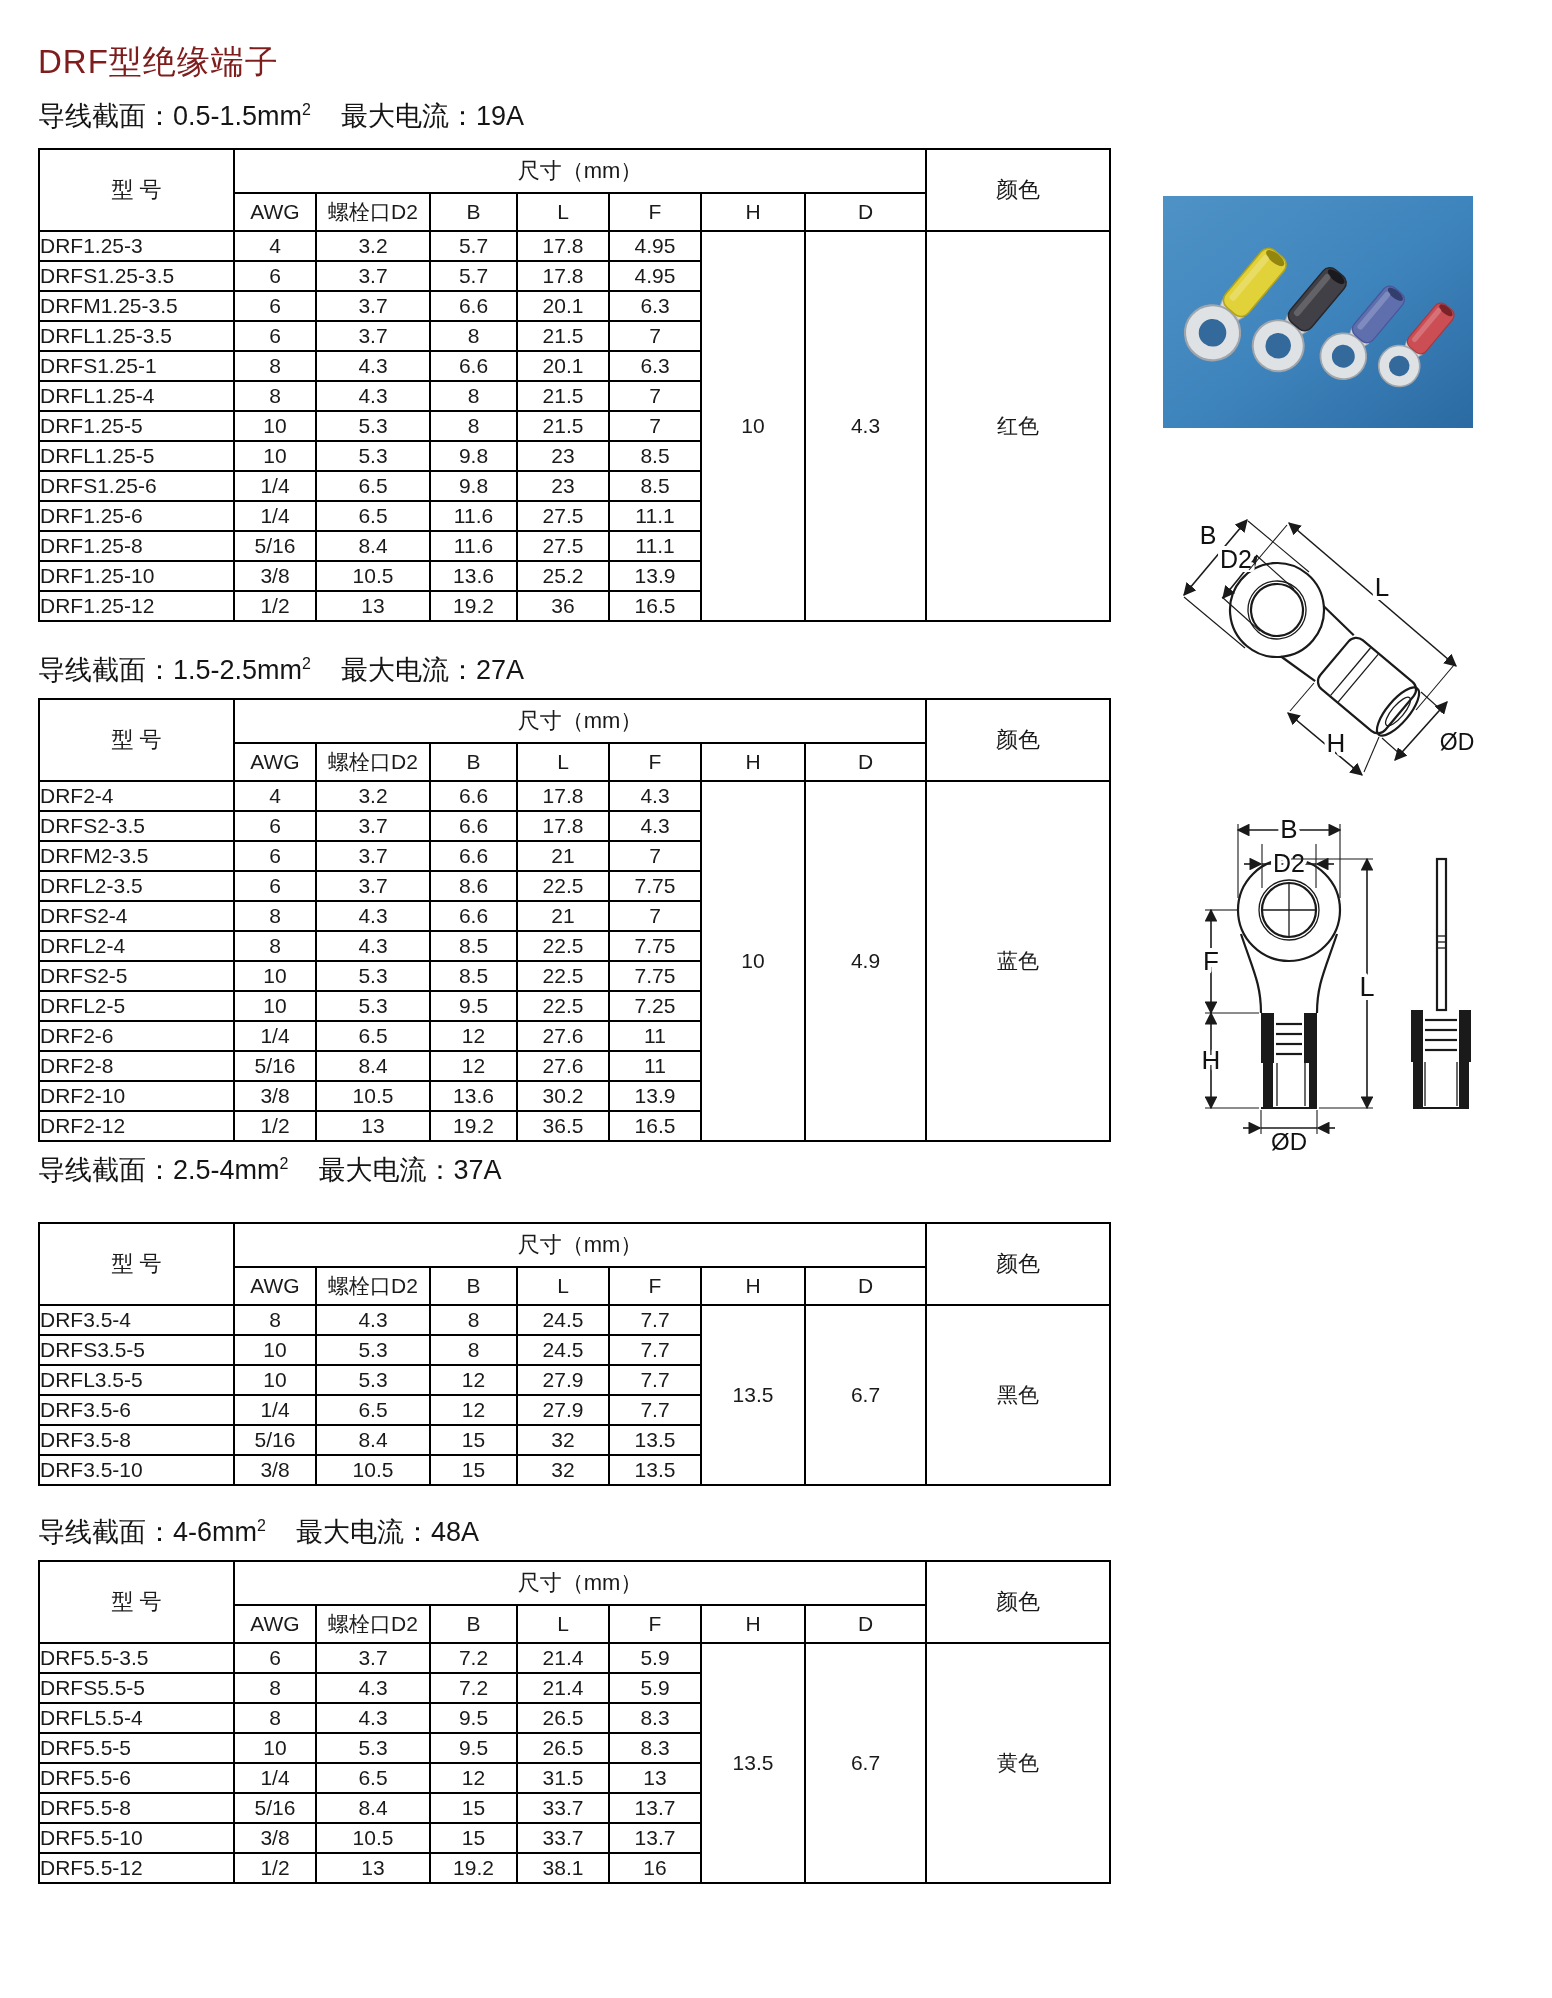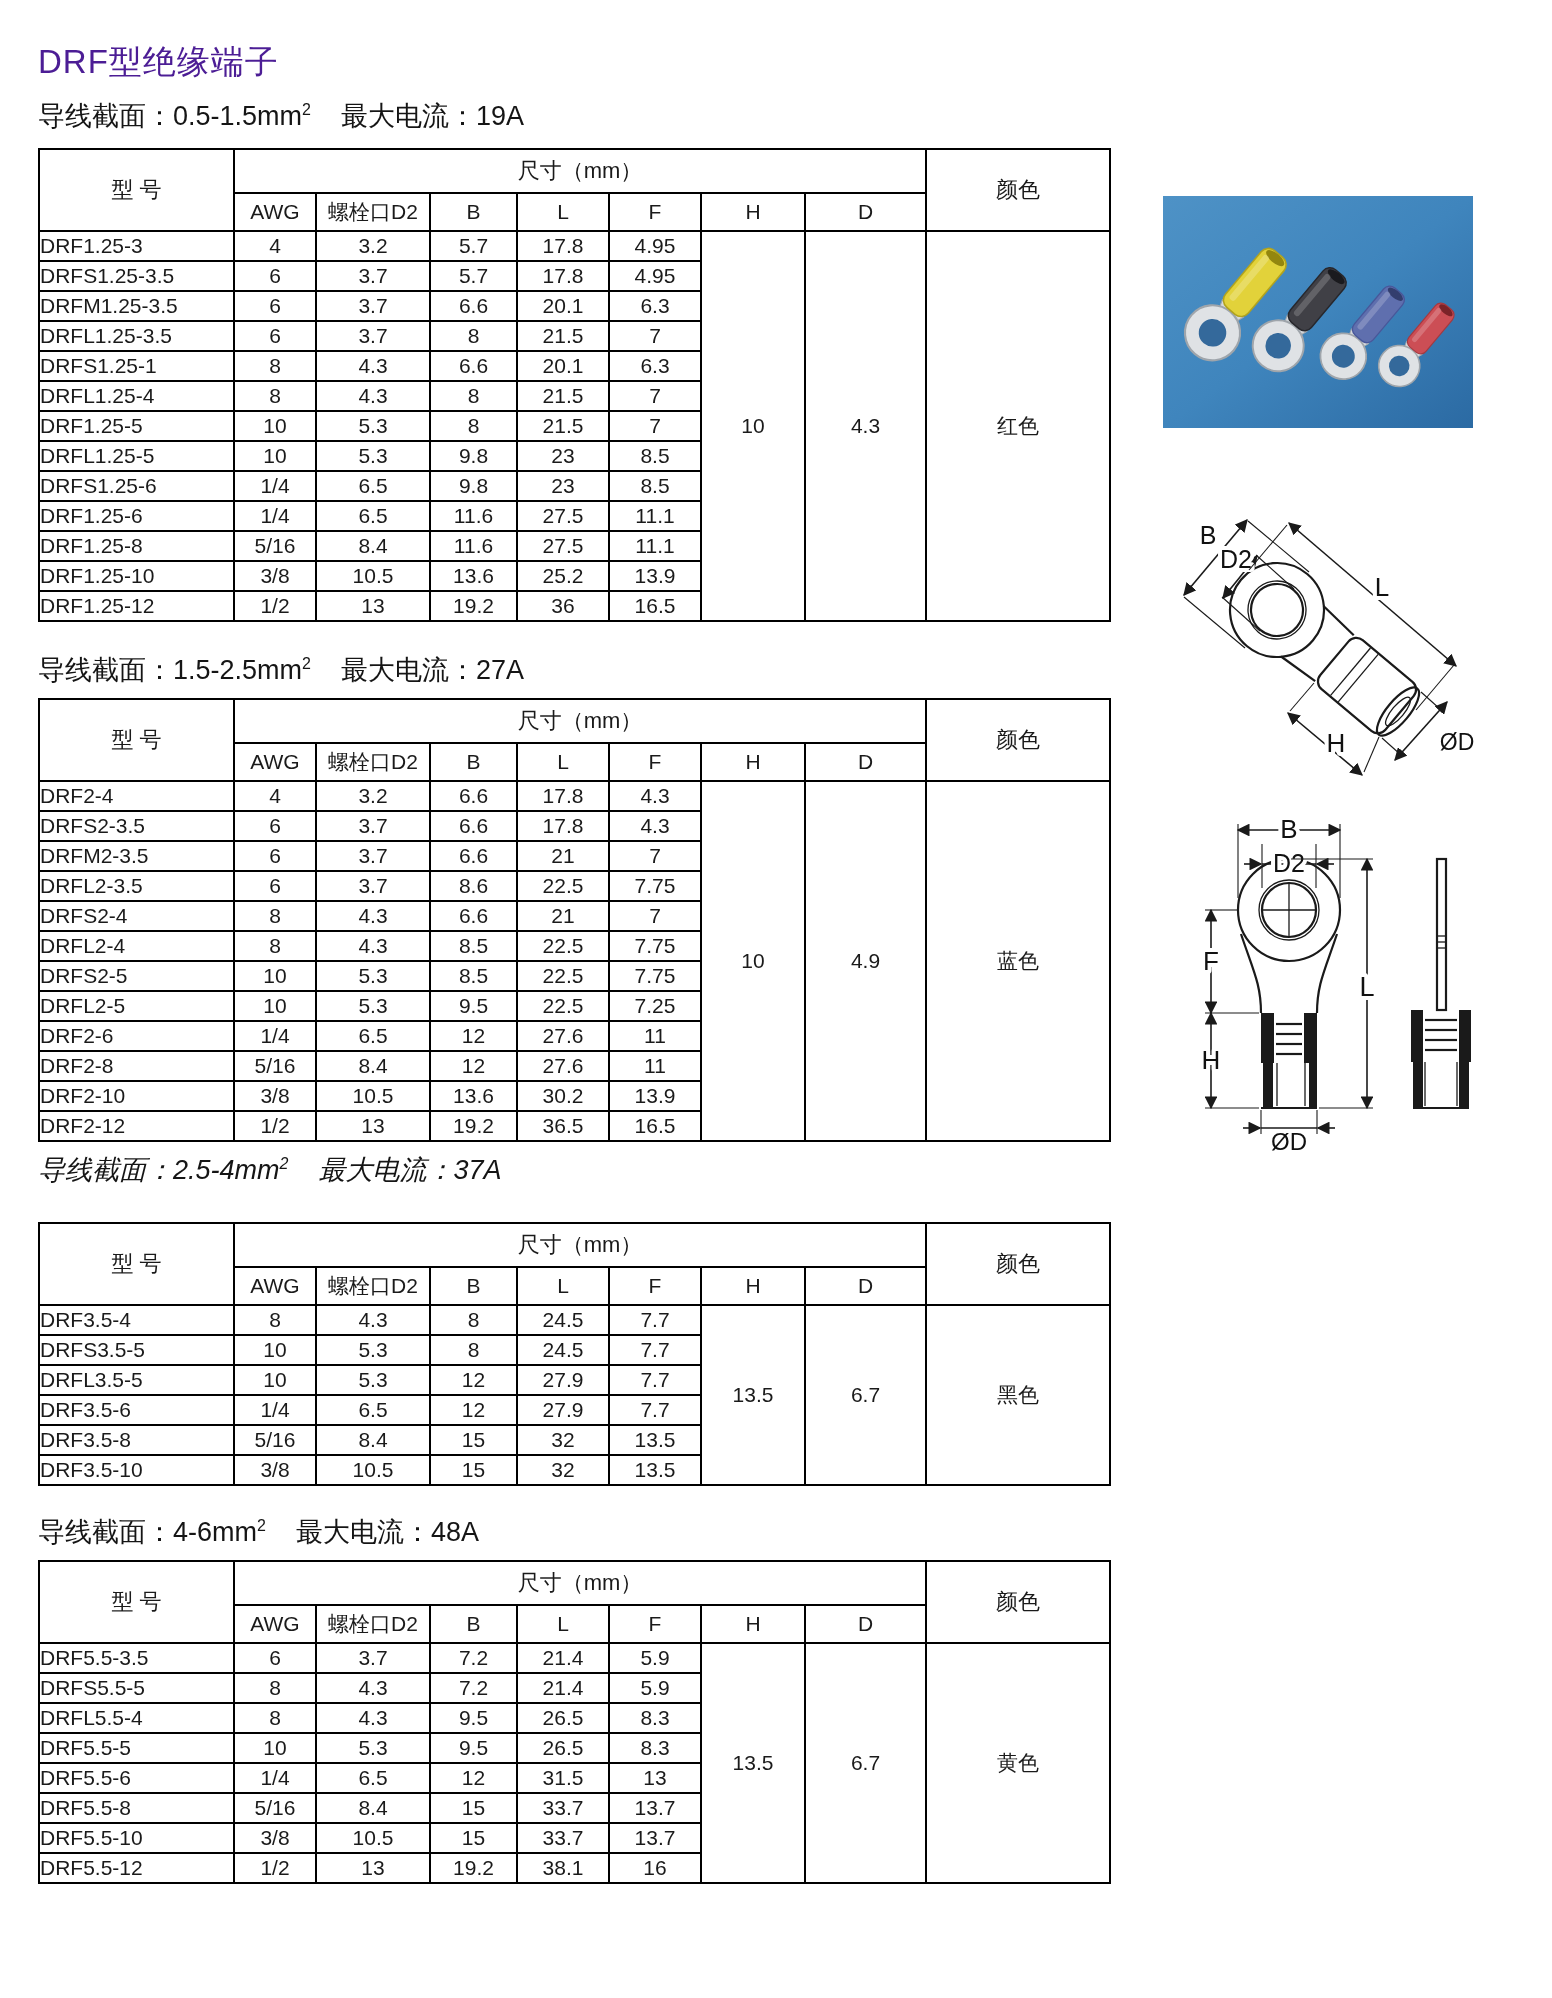--- a/index.html
+++ b/index.html
@@ -9,7 +9,7 @@
     font-family:"Liberation Sans","DejaVu Sans",sans-serif; color:#111;
   }
   .abs { position:absolute; }
-  .title { left:38px; top:40px; font-size:33px; font-weight:normal; letter-spacing:1px; color:#4c1d95; }
+  .title { left:38px; top:40px; font-size:33px; font-weight:normal; letter-spacing:1px; color:#7f1d1d; }
   .section-heading { font-size:27px; color:#151515; white-space:nowrap; }
   .section-heading sup { font-size:16px; }
   .hsfx { margin-left:30px; }

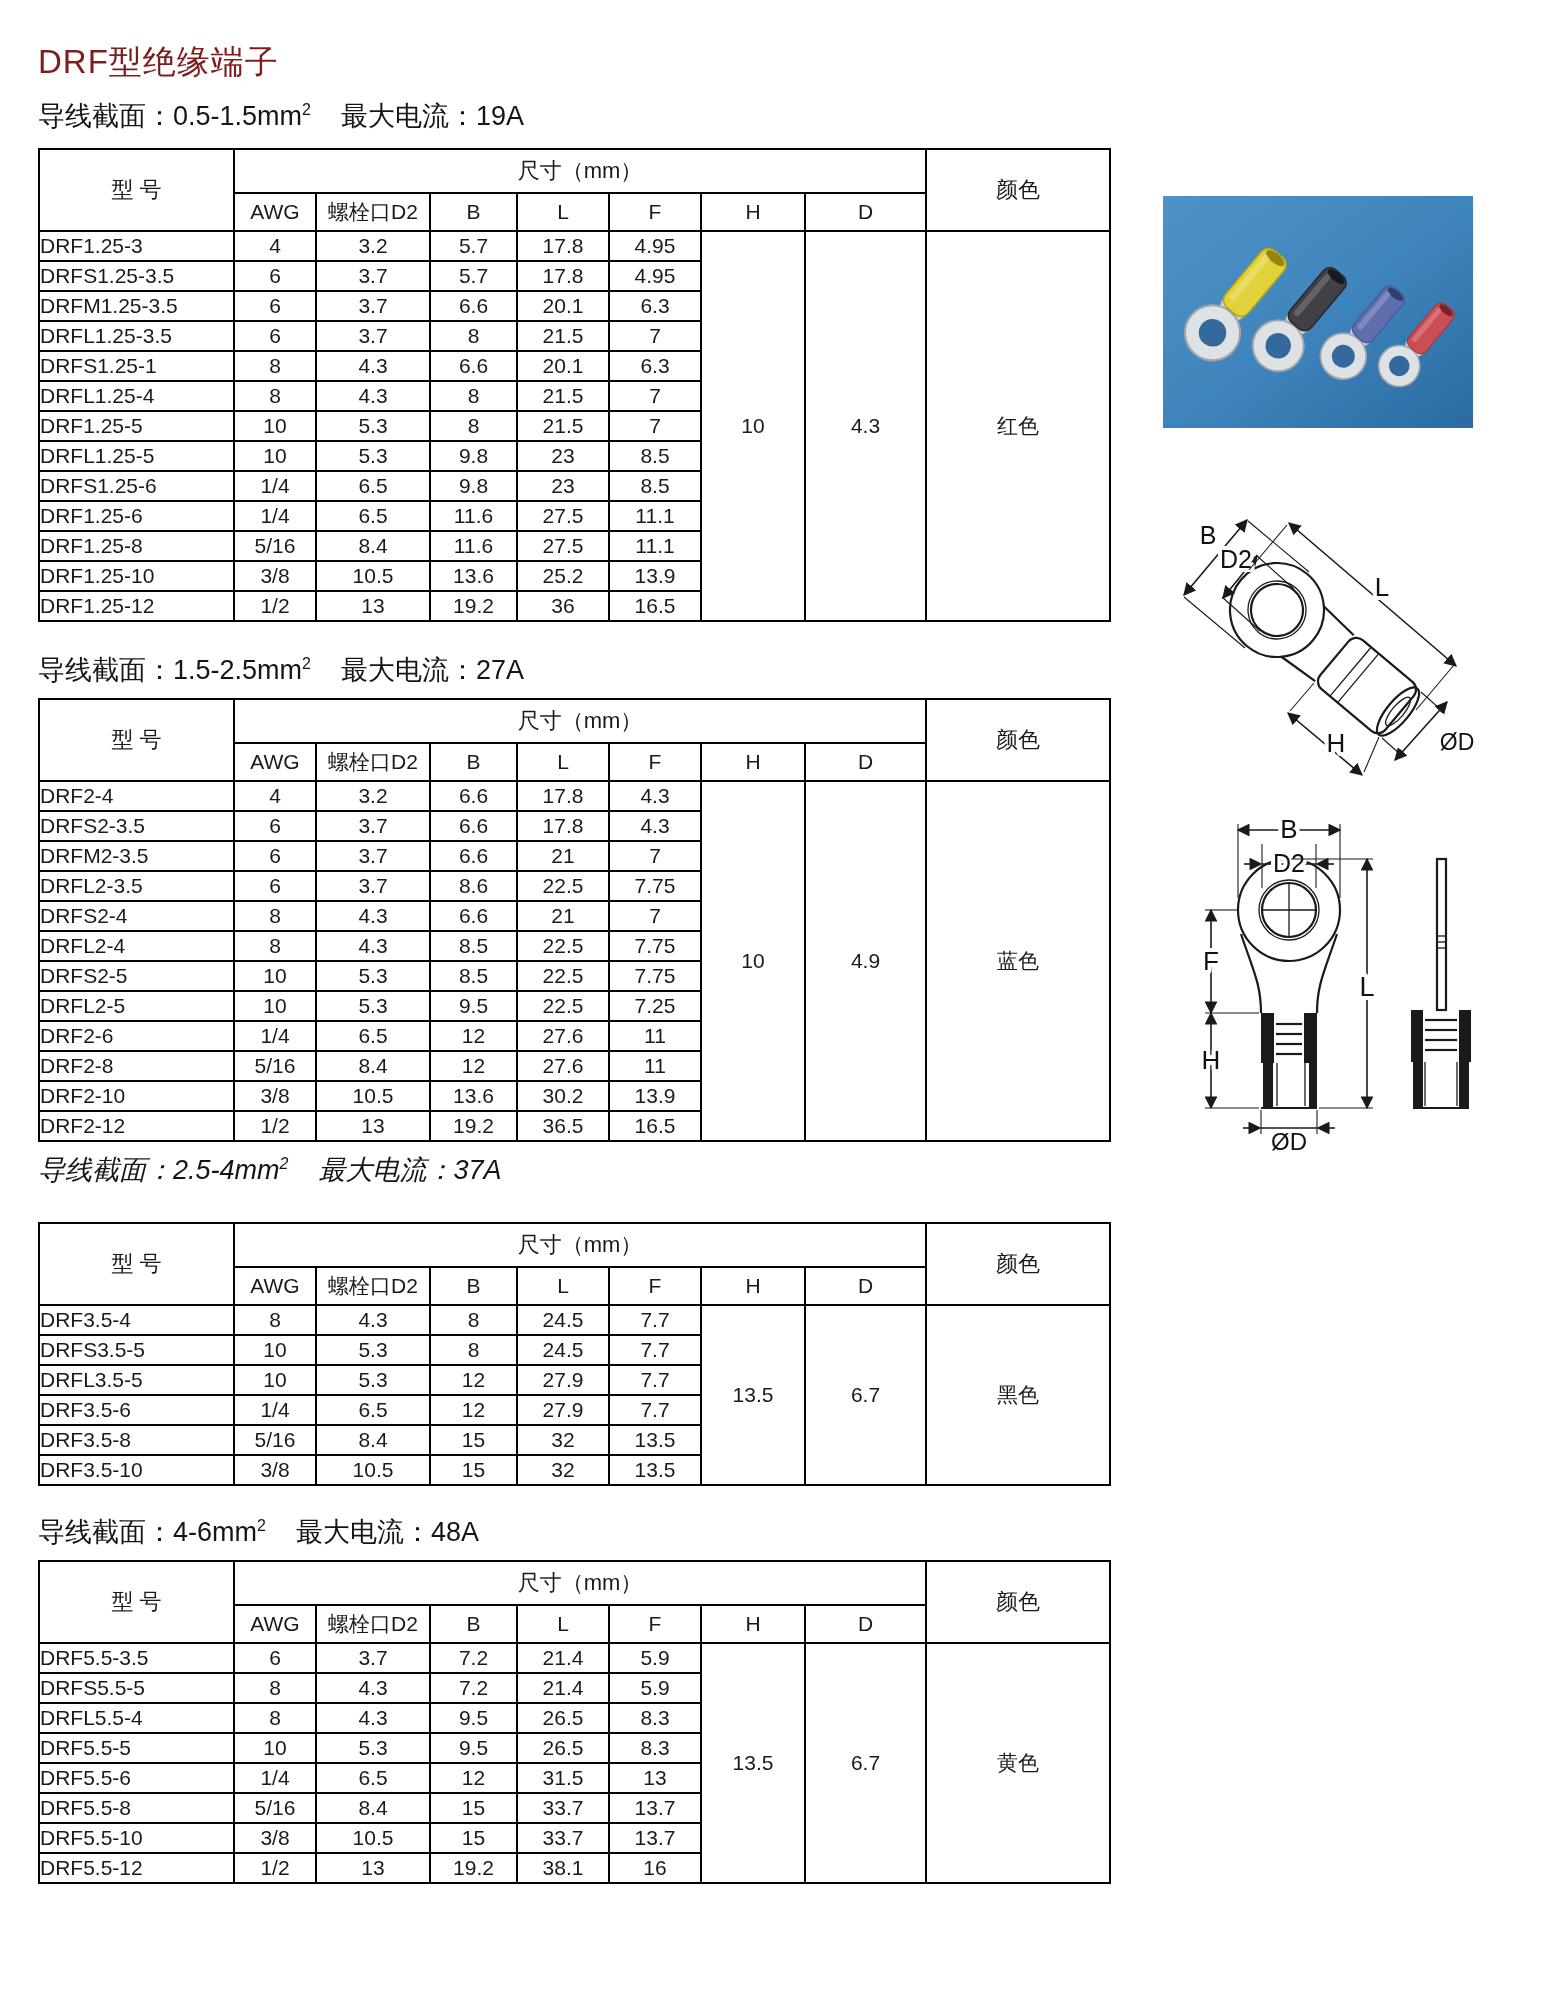--- a/index.html
+++ b/index.html
@@ -45,7 +45,7 @@
 <div class="abs section-heading" style="left:38px; top:652px;">
   <span>导线截面：1.5-2.5mm</span><sup>2</sup><span class="hsfx">最大电流：27A</span>
 </div>
-<div class="abs section-heading" style="left:38px; top:1152px;font-style:italic;">
+<div class="abs section-heading" style="left:38px; top:1152px;">
   <span>导线截面：2.5-4mm</span><sup>2</sup><span class="hsfx">最大电流：37A</span>
 </div>
 <div class="abs section-heading" style="left:38px; top:1514px;">

